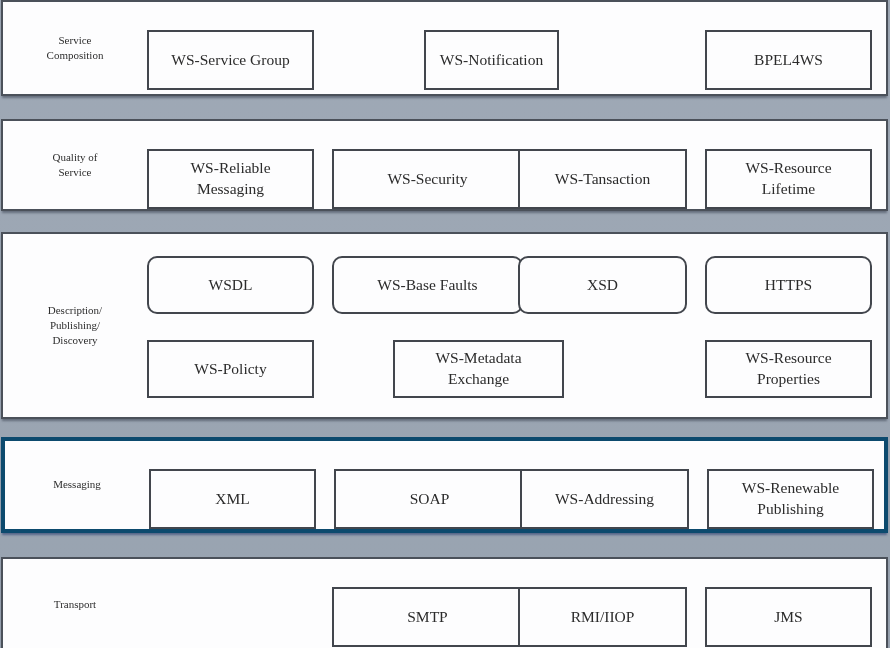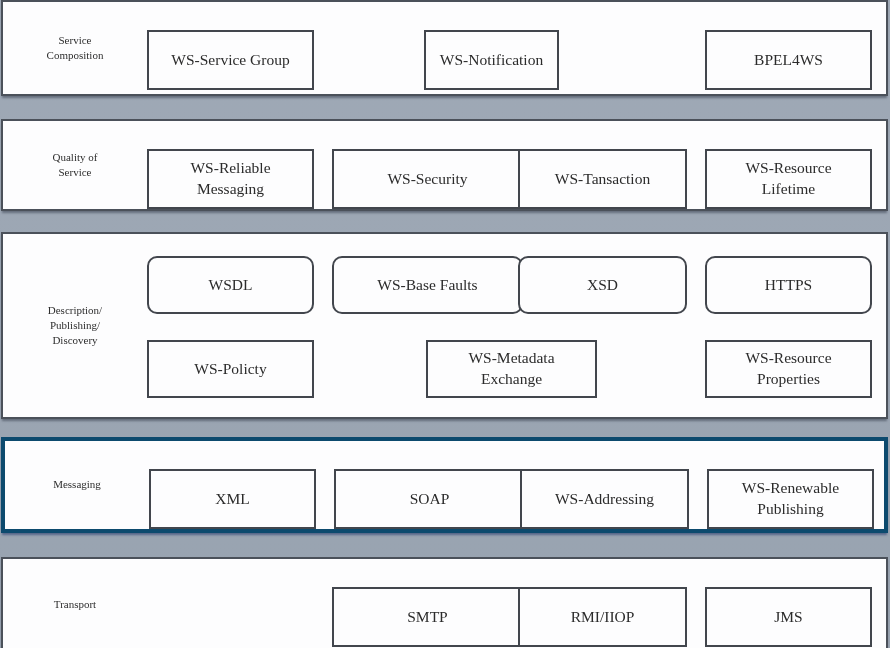--- a/index.html
+++ b/index.html
@@ -59,7 +59,7 @@
   .c3 { left: 515px; width: 169px; }
   .c4 { left: 702px; width: 167px; }
   .c2wide { left: 421px; width: 135px; } 
-  .cmid  { left: 423px; width: 171px; } 
+  .cmid  { left: 390px; width: 171px; } 
   
   .r-single { top: 28px; height: 60px; }
   .r3a { top: 22px;  height: 58px; border-radius: 10px; }

